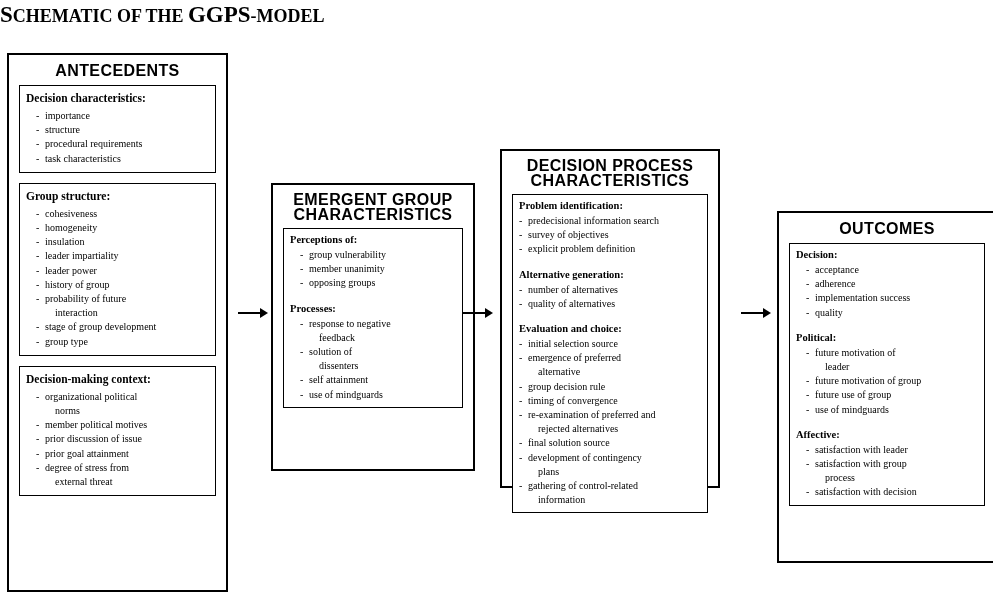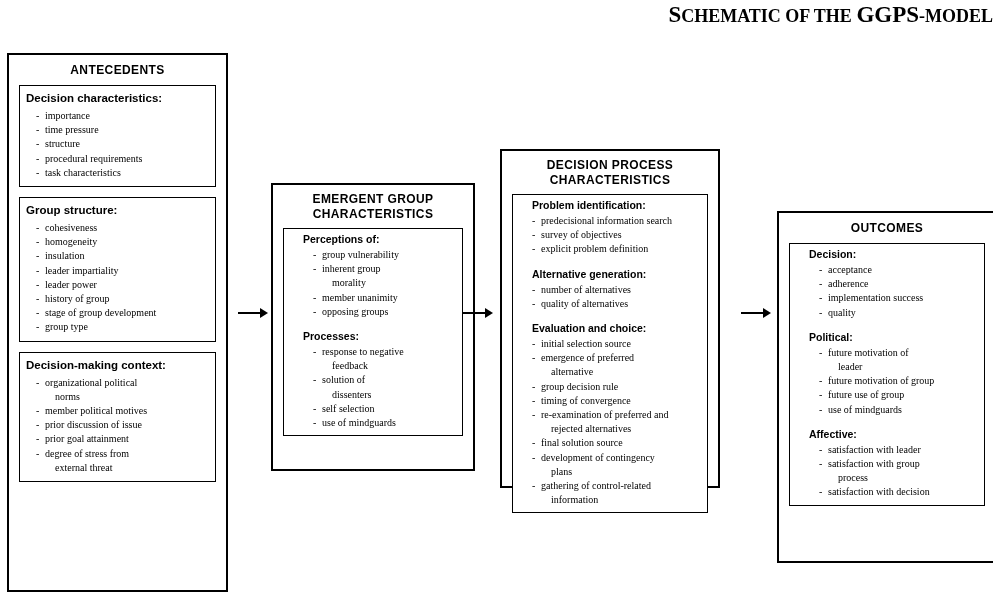--- a/index.html
+++ b/index.html
@@ -20,7 +20,7 @@
     position: absolute;
     left: 0; top: 2px;
     width: 993px;
-    text-align: right;
+    text-align: left;
     font-family: "Liberation Serif", "DejaVu Serif", serif;
     color: #000000;
     font-weight: bold;

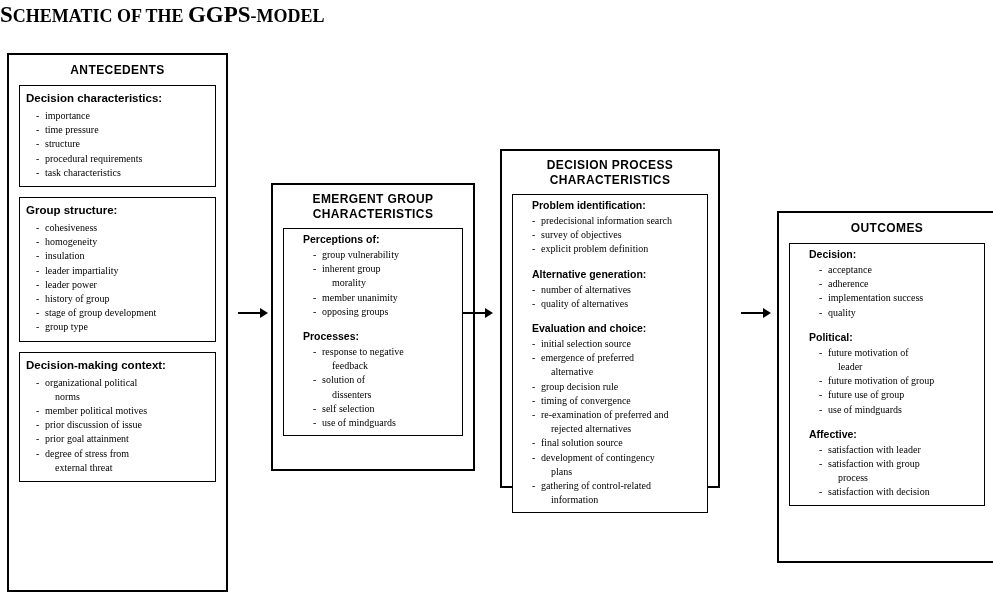--- a/index.html
+++ b/index.html
@@ -39,7 +39,7 @@
   .col-head {
     font-family: "Liberation Sans", "DejaVu Sans", sans-serif;
     font-weight: bold;
-    font-size: 12px;
+    font-size: 16px;
     letter-spacing: 0.4px;
     text-align: center;
     color: #000000;

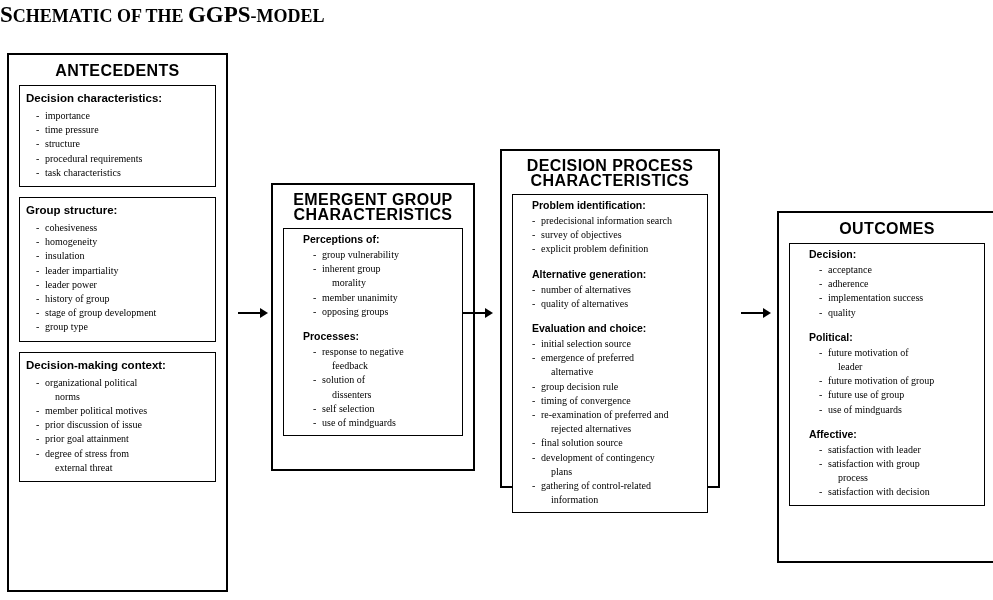--- a/index.html
+++ b/index.html
@@ -58,7 +58,7 @@
   .inner.tight { padding: 4px 5px 5px 19px; }
 
   .grp-head {
-    font-family: Liberation Sans, sans-serif;
+    font-family: Liberation Serif, serif;
     font-weight: bold;
     color: #000000;
     font-size: 11.5px;

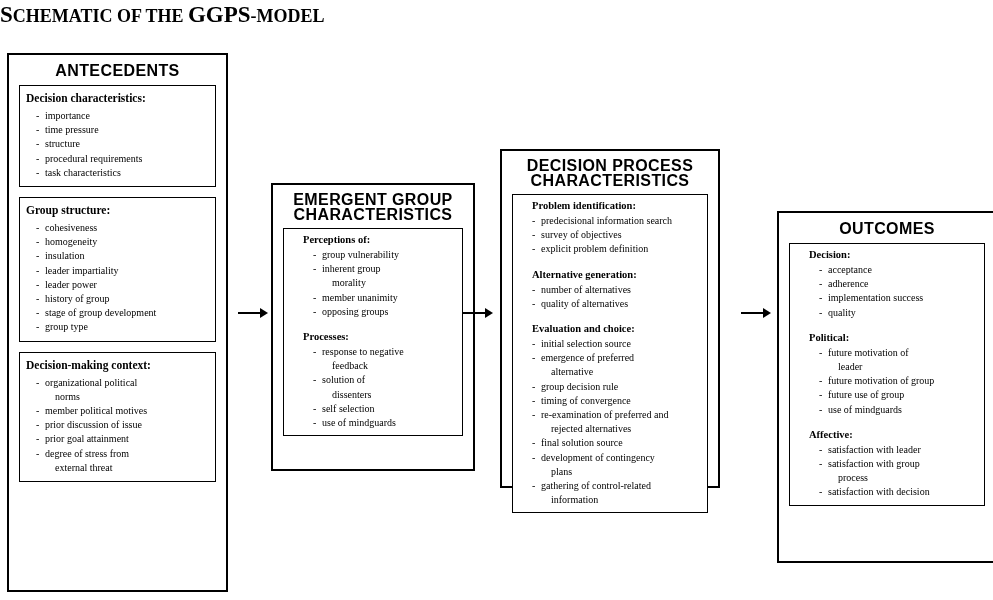--- a/index.html
+++ b/index.html
@@ -132,7 +132,6 @@
       <div class="grp-head">Decision characteristics:</div>
       <ul class="items ind1">
         <li><span>importance</span></li>
-        <li><span>time pressure</span></li>
         <li><span>structure</span></li>
         <li><span>procedural requirements</span></li>
         <li><span>task characteristics</span></li>

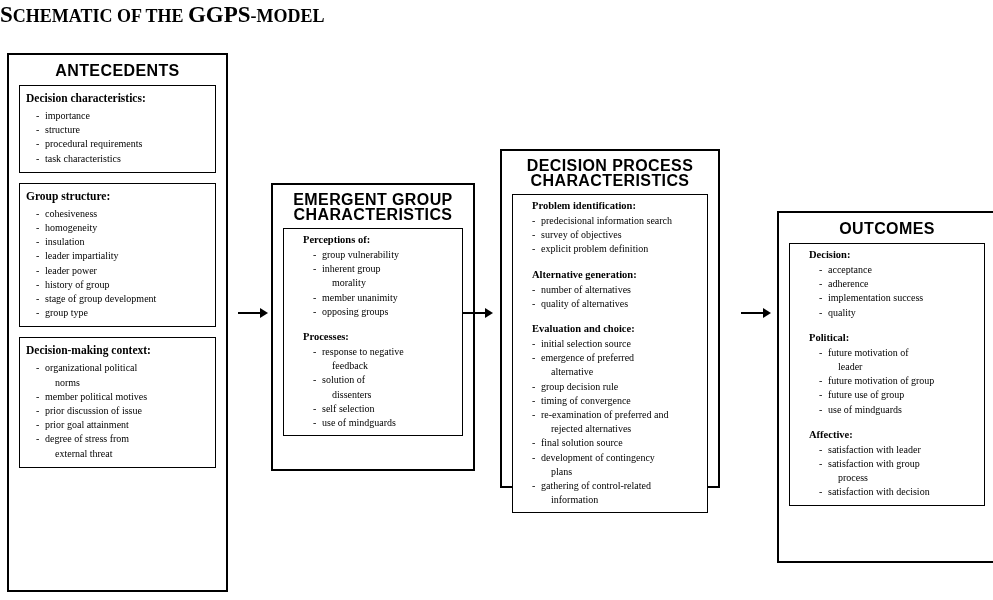--- a/index.html
+++ b/index.html
@@ -55,7 +55,7 @@
     margin: 0 10px 10px 10px;
     padding: 5px 6px 6px 6px;
   }
-  .inner.tight { padding: 4px 5px 5px 19px; }
+  .inner.tight { padding: 4px 5px 5px 6px; }
 
   .grp-head {
     font-family: Liberation Serif, serif;

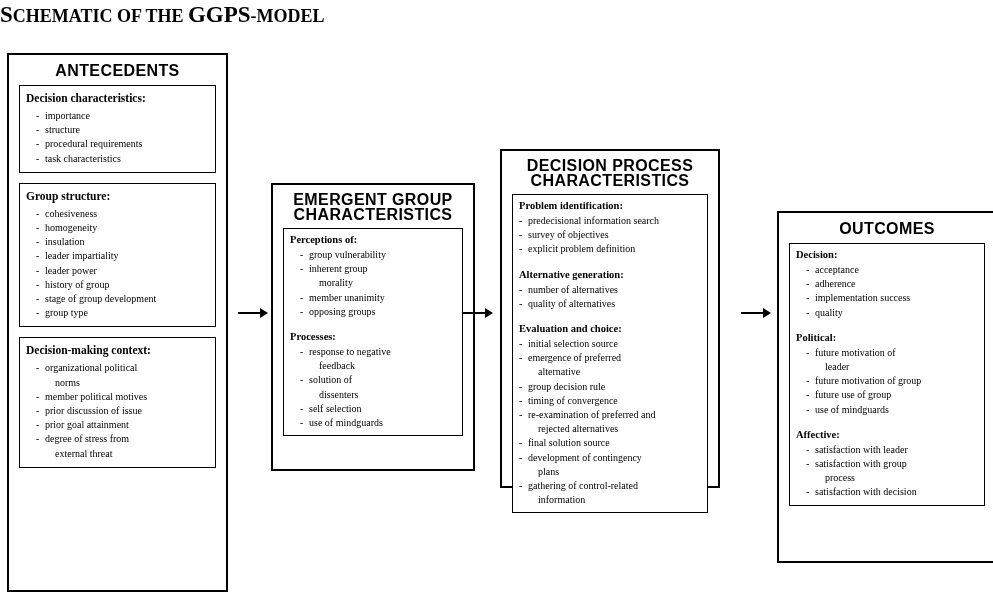--- a/index.html
+++ b/index.html
@@ -179,7 +179,6 @@
       <div class="grp-head sm">Perceptions of:</div>
       <ul class="items ind1">
         <li><span>group vulnerability</span></li>
-        <li><span>inherent group</span><span class="cont">morality</span></li>
         <li><span>member unanimity</span></li>
         <li><span>opposing groups</span></li>
       </ul>

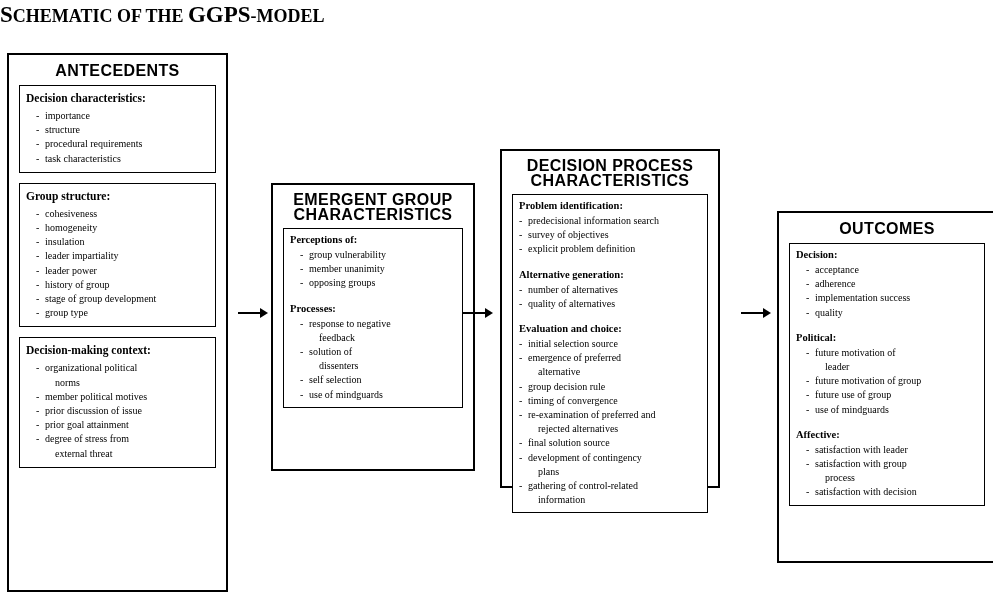--- a/index.html
+++ b/index.html
@@ -147,6 +147,7 @@
         <li><span>leader impartiality</span></li>
         <li><span>leader power</span></li>
         <li><span>history of group</span></li>
+        <li><span>probability of future</span><span class="cont">interaction</span></li>
         <li><span>stage of group development</span></li>
         <li><span>group type</span></li>
       </ul>

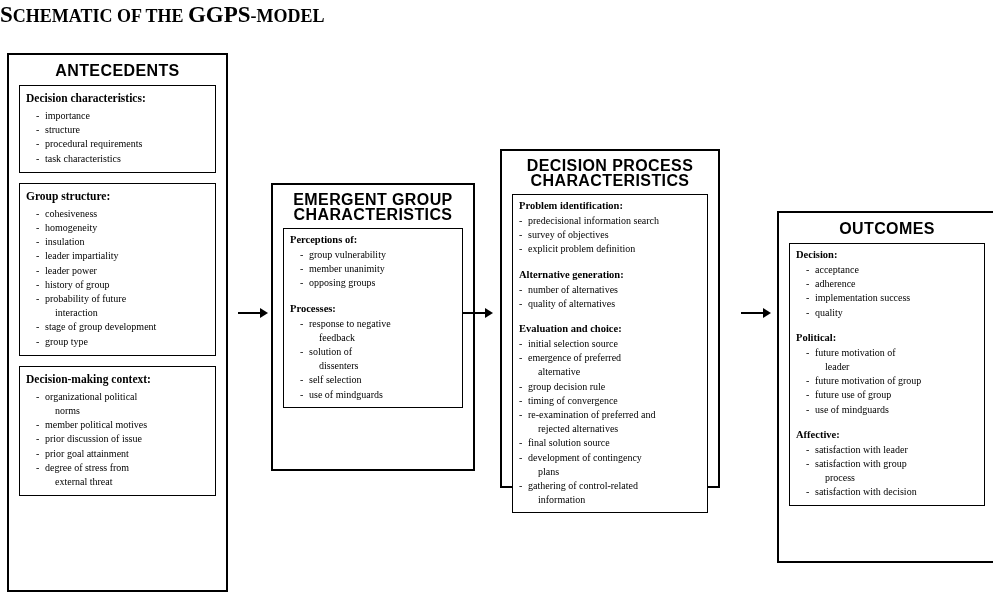--- a/index.html
+++ b/index.html
@@ -188,7 +188,7 @@
       <ul class="items ind1">
         <li><span>response to negative</span><span class="cont">feedback</span></li>
         <li><span>solution of</span><span class="cont">dissenters</span></li>
-        <li><span>self selection</span></li>
+        <li><span>self attainment</span></li>
         <li><span>use of mindguards</span></li>
       </ul>
     </div>

